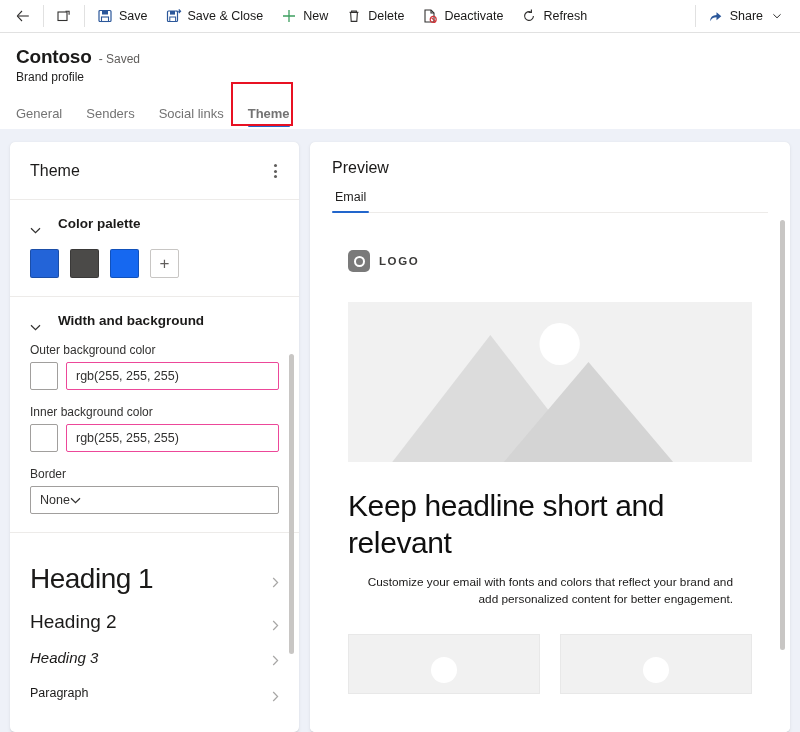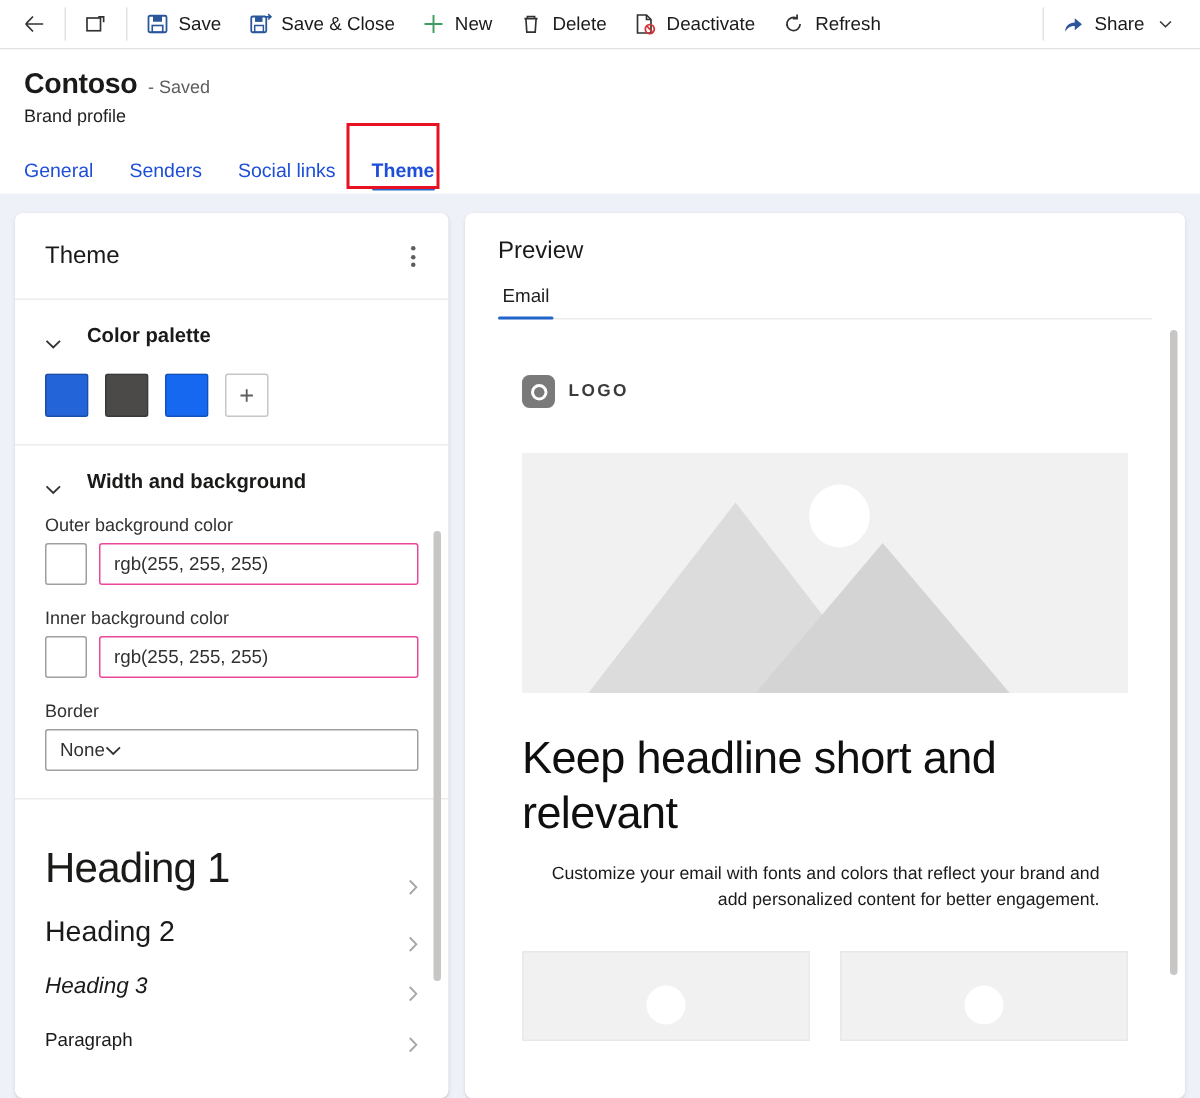--- a/index.html
+++ b/index.html
@@ -63,7 +63,7 @@
   }
   .tab {
     font-size: 13px;
-    color: #1d4ed8;
+    color: #737373;
     padding: 0 12px 8px 12px;
     cursor: pointer;
     position: relative;

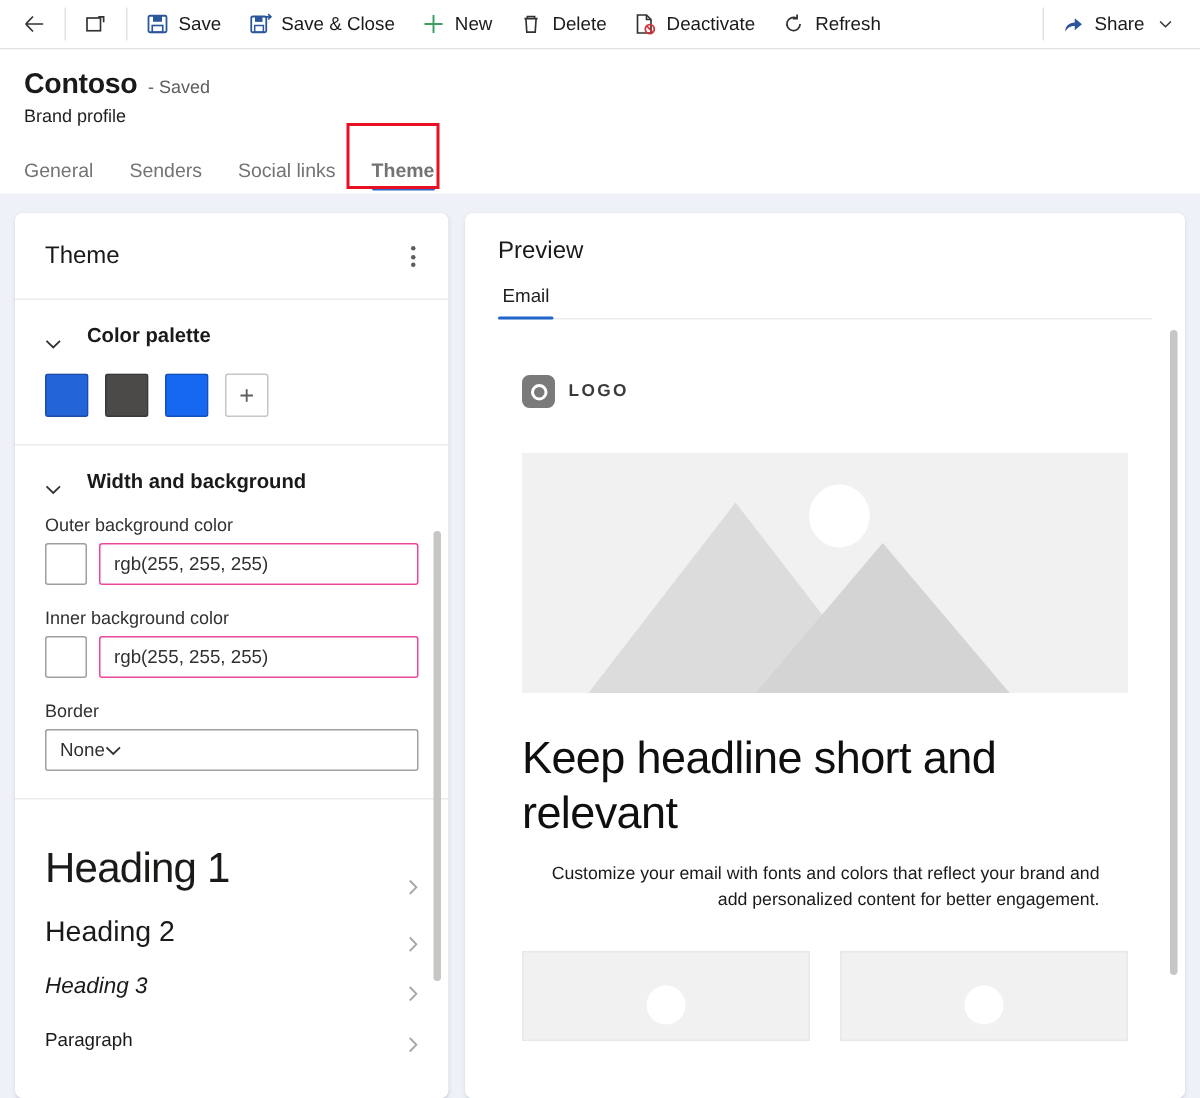--- a/index.html
+++ b/index.html
@@ -196,7 +196,7 @@
 
   
   .style-row {
-    display: flex; align-items: flex-end; justify-content: space-between;
+    display: flex; align-items: center; justify-content: space-between;
     padding: 8px 0 8px 0;
     cursor: pointer;
   }

